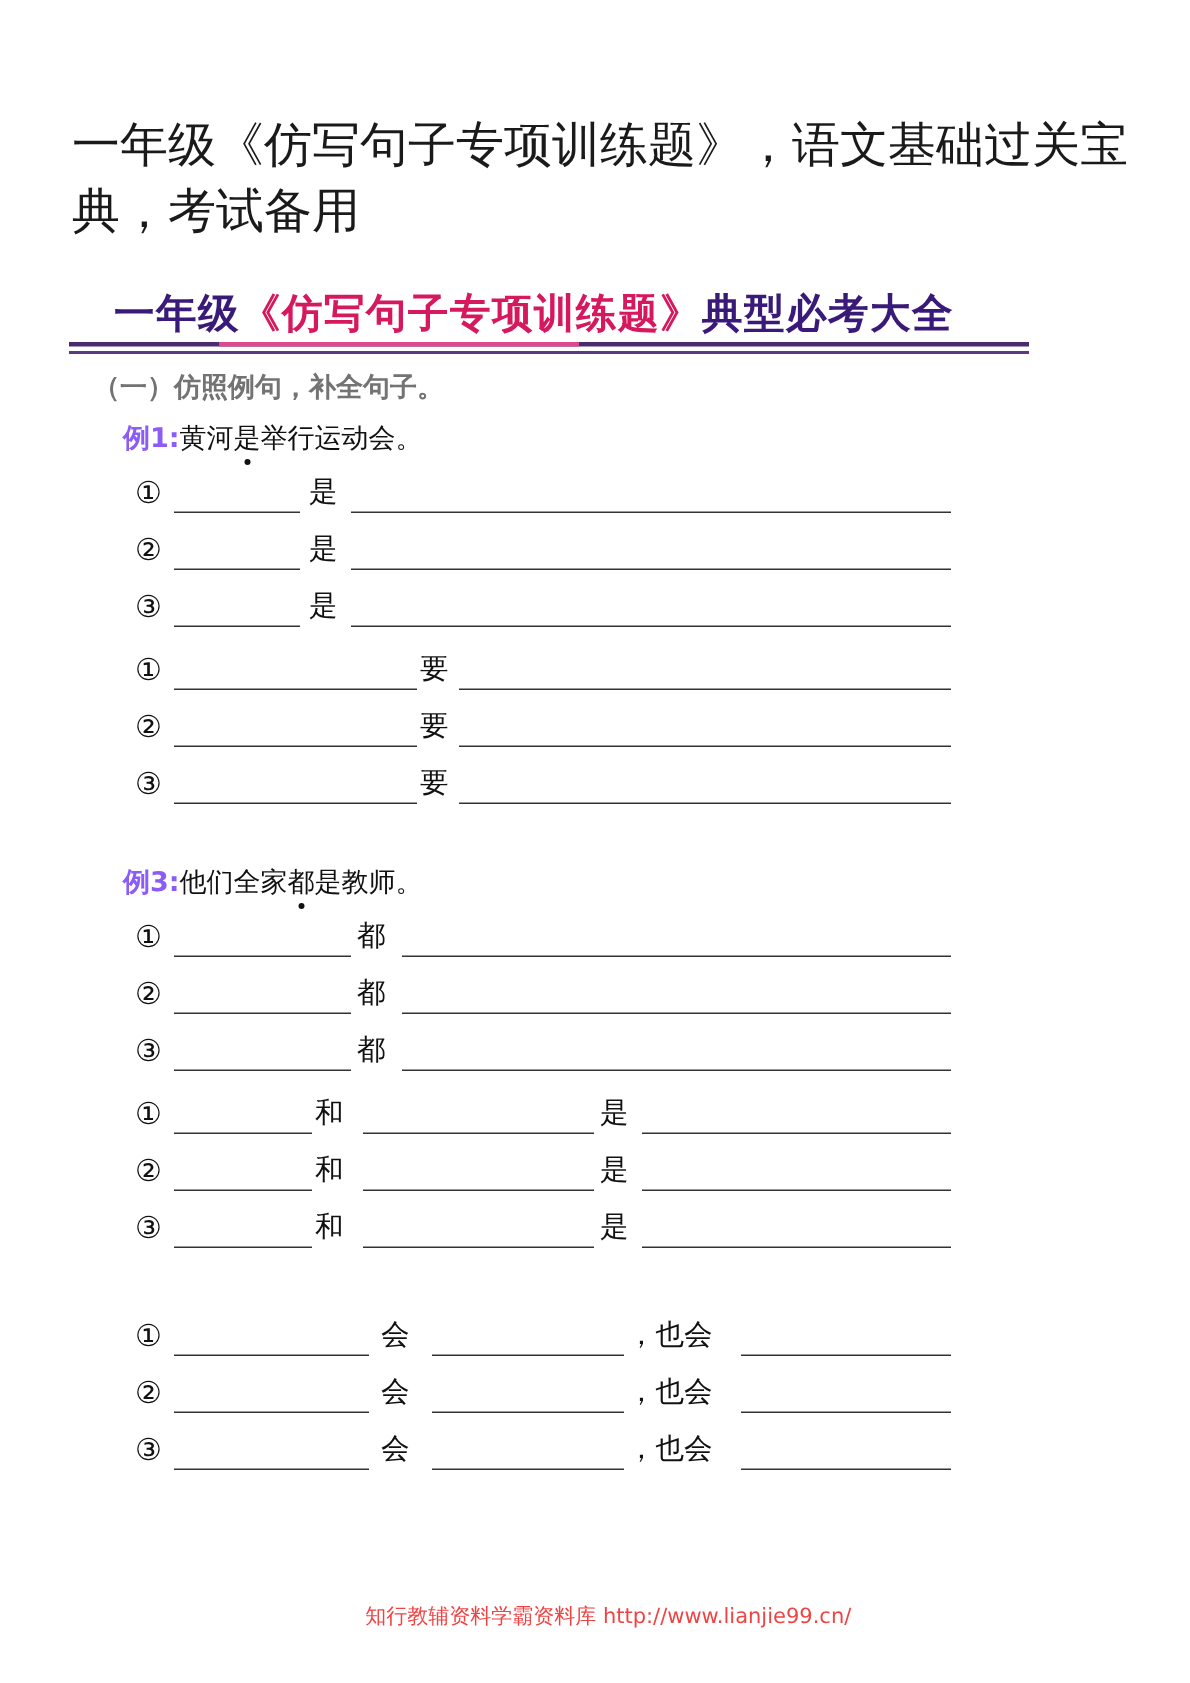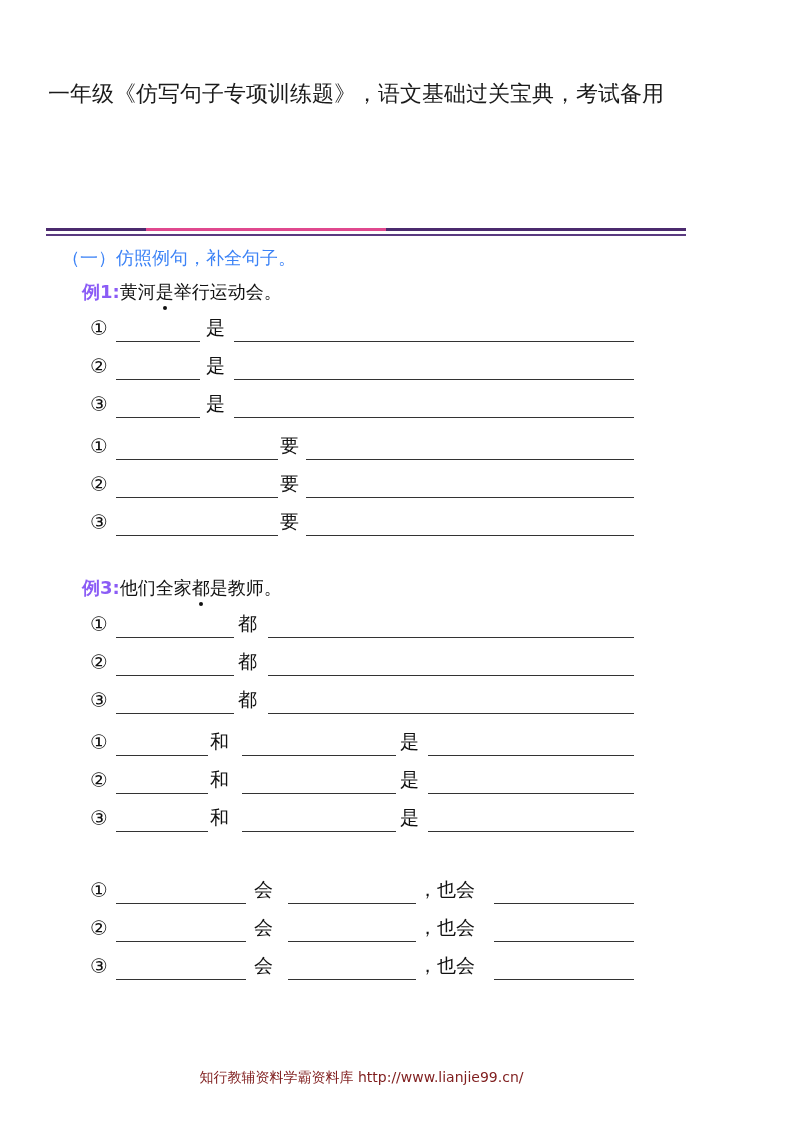--- a/index.html
+++ b/index.html
@@ -6,7 +6,7 @@
   body { width: 793px; height: 1122px; position: relative; overflow: hidden;
          font-family: "DejaVu Sans", "Liberation Sans", sans-serif; color: #111; }
   .page-title { position: absolute; left: 48px; top: 74px; width: 710px;
-         font-size: 22px; line-height: 44px; font-weight: normal; color: #1a1a1a; margin: 0; font-family: Liberation Mono, monospace; }
+         font-size: 32px; line-height: 44px; font-weight: normal; color: #1a1a1a; margin: 0; }
   .sheet { position: absolute; left: 46px; top: 185px; width: 640px; height: 842px; background: #fff; }
   .banner { position: absolute; left: 30px; top: 6px; font-size: 27px; font-weight: bold;
          letter-spacing: 1px; white-space: nowrap; }

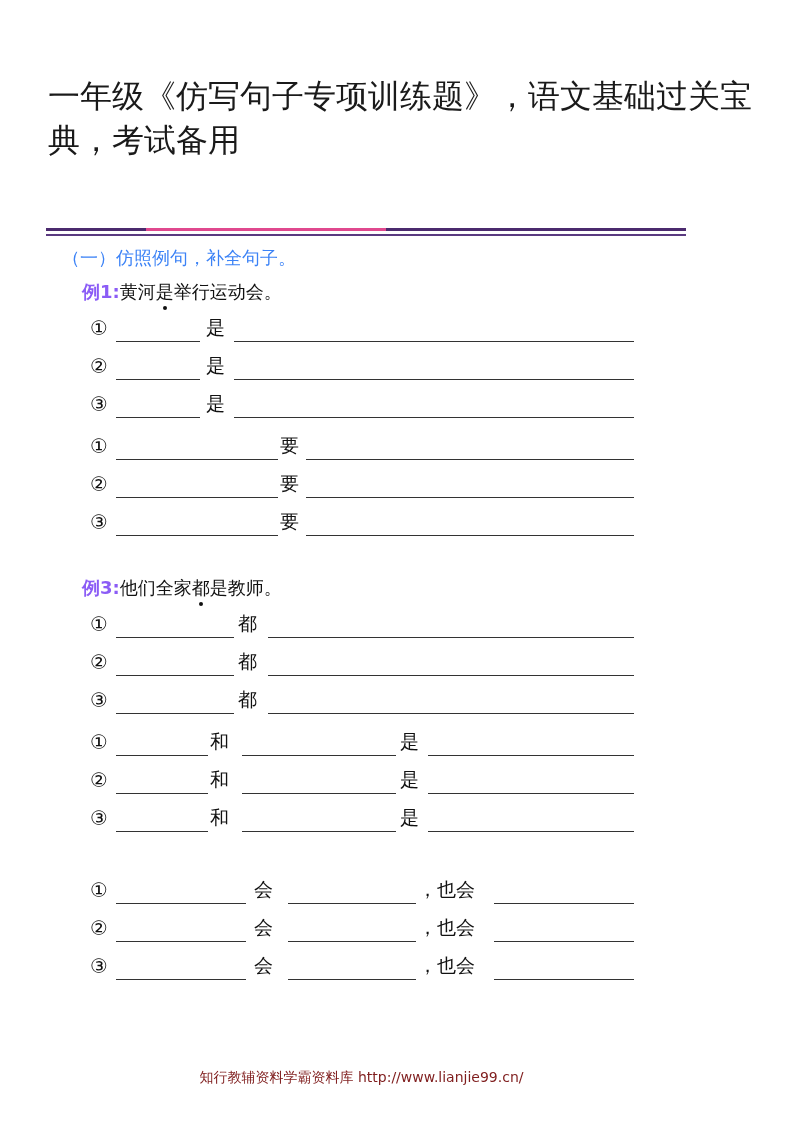--- a/index.html
+++ b/index.html
@@ -38,6 +38,9 @@
 <h1 class="page-title">一年级《仿写句子专项训练题》，语文基础过关宝典，考试备用</h1>
 
 <div class="sheet">
+  <div class="banner">
+    <span class="b1">一年级</span><span class="b2">《仿写句子专项训练题》</span><span class="b3">典型必考大全</span>
+  </div>
   <div class="rule1">
       <div class="pink"></div>
     </div>

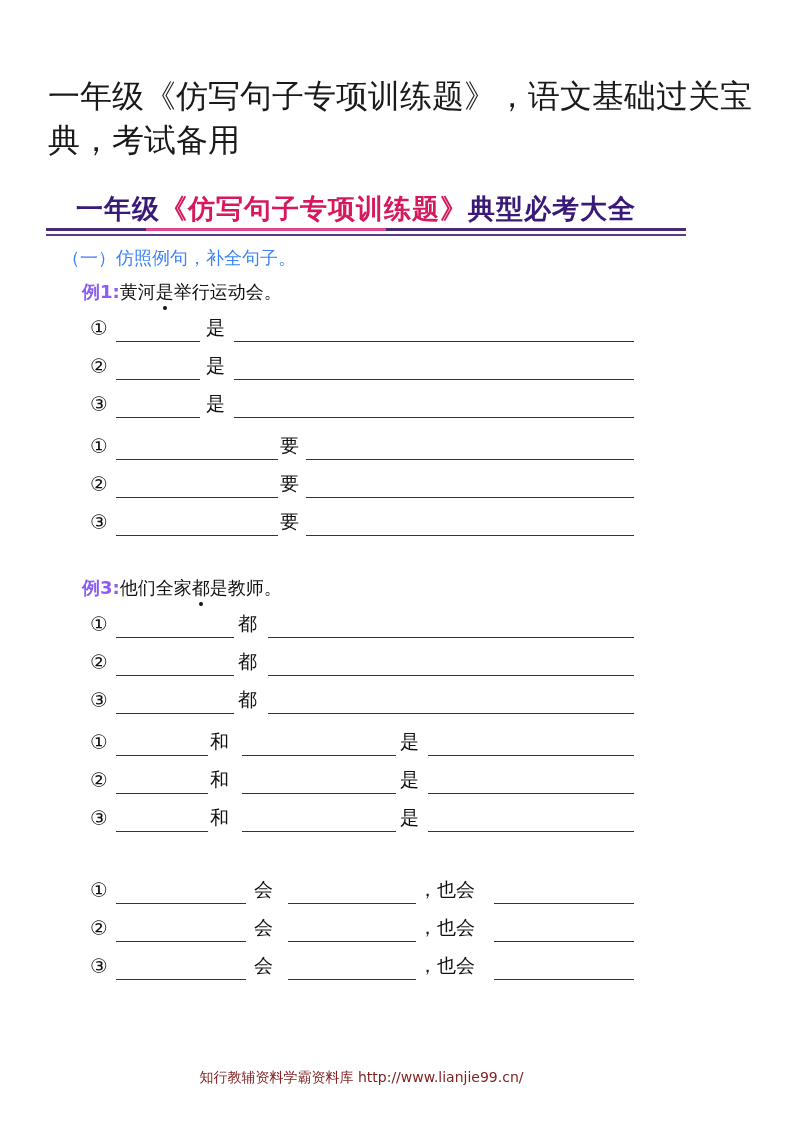--- a/index.html
+++ b/index.html
@@ -16,8 +16,8 @@
   .rule1 { position: absolute; left: 0; top: 43px; width: 640px; height: 3px; background: #4b2a6e; }
   .rule1 .pink { position: absolute; left: 100px; width: 240px; top: 0; height: 3px; background: #e0488e; }
   .rule2 { position: absolute; left: 0; top: 49px; width: 640px; height: 2px; background: #5a3a80; }
-  .section-heading { position: absolute; left: 16px; top: 61px; font-size: 18px; color: #3b82f6;
-         font-weight: normal; white-space: nowrap; }
+  .section-heading { position: absolute; left: 16px; top: 61px; font-size: 18px; color: #737373;
+         font-weight: bold; white-space: nowrap; }
   .example { position: absolute; left: 36px; width: 560px; }
   .ex-line { height: 30px; font-size: 18px; white-space: nowrap; }
   .ex-label { color: #8b5cf6; font-weight: bold; }

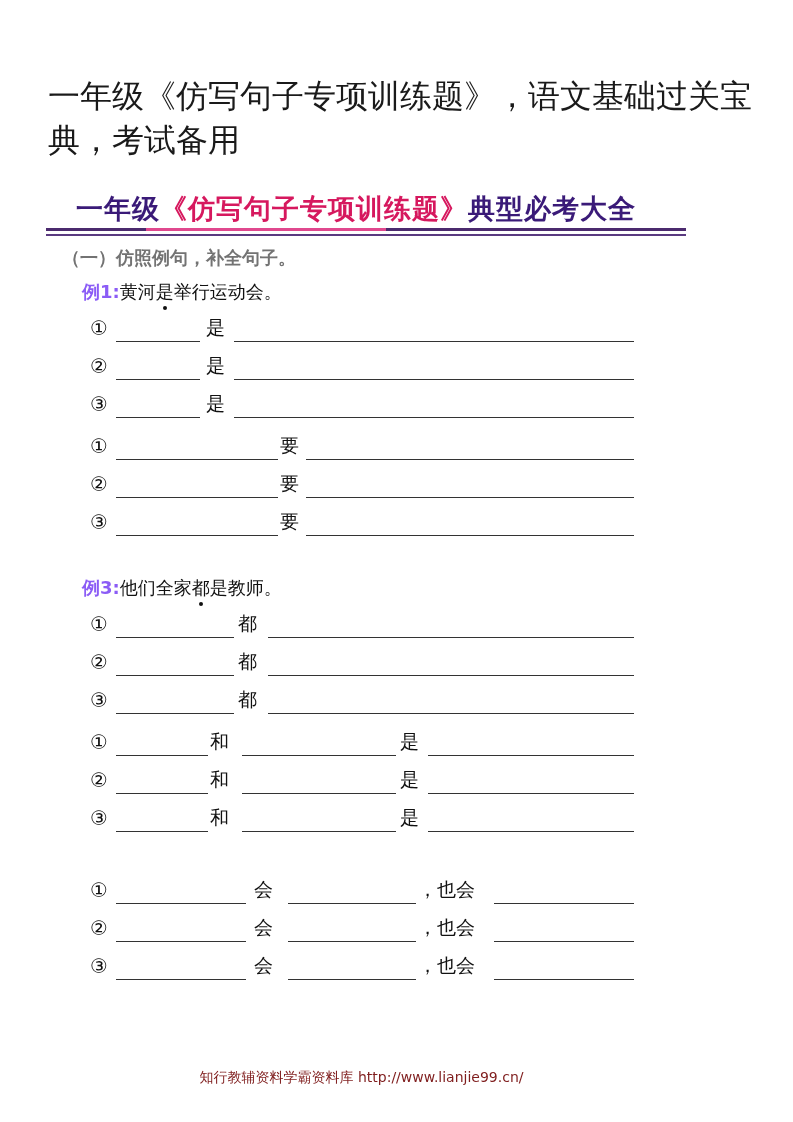--- a/index.html
+++ b/index.html
@@ -30,7 +30,7 @@
   .row .blank { position: absolute; bottom: 6px; height: 0; border-bottom: 1.5px solid #333; }
   .row .word { position: absolute; top: 5px; font-size: 19px; }
   .footer { position: absolute; left: 0; width: 723px; top: 1069px; text-align: center;
-         font-size: 14px; color: #7f1d1d; }
+         font-size: 14px; color: #ef4444; padding-left: 44px; }
 </style>
 </head>
 <body>

